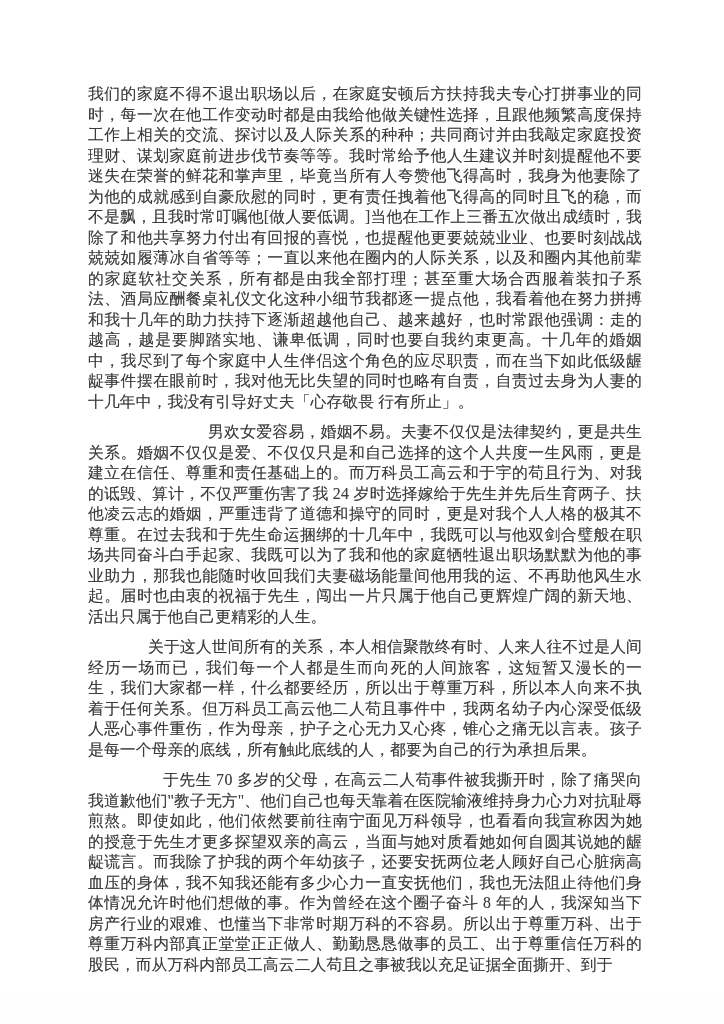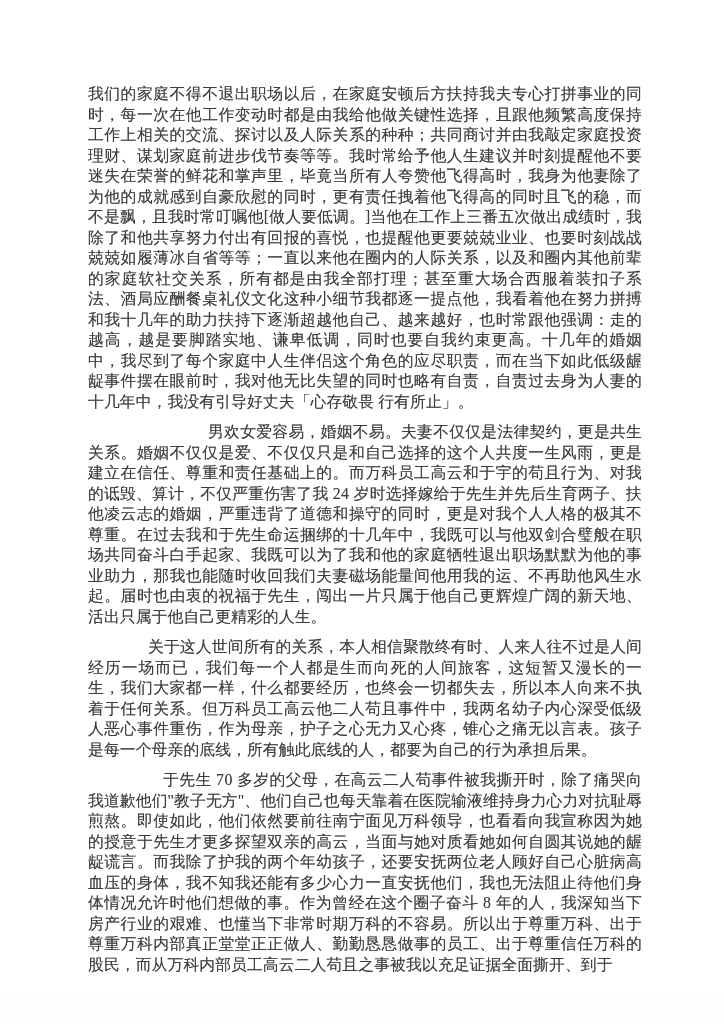--- a/index.html
+++ b/index.html
@@ -50,7 +50,7 @@
   <div class="doc-body">
       <p class="para" style="text-indent: 0px;"><span>我们的家庭不得不退出职场以后，在家庭安顿后方扶持我夫专心打拼事业的同时，每一次在他工作变动时都是由我给他做关键性选择，且跟他频繁高度保持工作上相关的交流、探讨以及人际关系的种种；共同商讨并由我敲定家庭投资理财、谋划家庭前进步伐节奏等等。我时常给予他人生建议并时刻提醒他不要迷失在荣誉的鲜花和掌声里，毕竟当所有人夸赞他飞得高时，我身为他妻除了为他的成就感到自豪欣慰的同时，更有责任拽着他飞得高的同时且飞的稳，而不是飘，且我时常叮嘱他[做人要低调。]当他在工作上三番五次做出成绩时，我除了和他共享努力付出有回报的喜悦，也提醒他更要兢兢业业、也要时刻战战兢兢如履薄冰自省等等；一直以来他在圈内的人际关系，以及和圈内其他前辈的家庭软社交关系，所有都是由我全部打理；甚至重大场合西服着装扣子系法、酒局应酬餐桌礼仪文化这种小细节我都逐一提点他，我看着他在努力拼搏和我十几年的助力扶持下逐渐超越他自己、越来越好，也时常跟他强调：走的越高，越是要脚踏实地、谦卑低调，同时也要自我约束更高。十几年的婚姻中，我尽到了每个家庭中人生伴侣这个角色的应尽职责，而在当下如此低级龌龊事件摆在眼前时，我对他无比失望的同时也略有自责，自责过去身为人妻的十几年中，我没有引导好丈夫「心存敬畏 行有所止」。</span></p>
       <p class="para" style="text-indent: 120px;"><span>男欢女爱容易，婚姻不易。夫妻不仅仅是法律契约，更是共生关系。婚姻不仅仅是爱、不仅仅只是和自己选择的这个人共度一生风雨，更是建立在信任、尊重和责任基础上的。而万科员工高云和于宇的苟且行为、对我的诋毁、算计，不仅严重伤害了我 </span><b>24</b><span> 岁时选择嫁给于先生并先后生育两子、扶他凌云志的婚姻，严重违背了道德和操守的同时，更是对我个人人格的极其不尊重。在过去我和于先生命运捆绑的十几年中，我既可以与他双剑合璧般在职场共同奋斗白手起家、我既可以为了我和他的家庭牺牲退出职场默默为他的事业助力，那我也能随时收回我们夫妻磁场能量间他用我的运、不再助他风生水起。届时也由衷的祝福于先生，闯出一片只属于他自己更辉煌广阔的新天地、活出只属于他自己更精彩的人生。</span></p>
-      <p class="para" style="text-indent: 60px;"><span>关于这人世间所有的关系，本人相信聚散终有时、人来人往不过是人间经历一场而已，我们每一个人都是生而向死的人间旅客，这短暂又漫长的一生，我们大家都一样，什么都要经历，也终会一切都失去，所以本人向来不执着于任何关系。但万科员工高云他二人苟且事件中，我两名幼子内心深受低级人恶心事件重伤，作为母亲，护子之心无力又心疼，锥心之痛无以言表。孩子是每一个母亲的底线，所有触此底线的人，都要为自己的行为承担后果。</span></p>
+      <p class="para" style="text-indent: 60px;"><span>关于这人世间所有的关系，本人相信聚散终有时、人来人往不过是人间经历一场而已，我们每一个人都是生而向死的人间旅客，这短暂又漫长的一生，我们大家都一样，什么都要经历，所以出于尊重万科，所以本人向来不执着于任何关系。但万科员工高云他二人苟且事件中，我两名幼子内心深受低级人恶心事件重伤，作为母亲，护子之心无力又心疼，锥心之痛无以言表。孩子是每一个母亲的底线，所有触此底线的人，都要为自己的行为承担后果。</span></p>
       <p class="para" style="text-indent: 75px;"><span>于先生 </span><b>70</b><span> 多岁的父母，在高云二人苟事件被我撕开时，除了痛哭向我道歉他们"教子无方"、他们自己也每天靠着在医院输液维持身力心力对抗耻辱煎熬。即使如此，他们依然要前往南宁面见万科领导，也看看向我宣称因为她的授意于先生才更多探望双亲的高云，当面与她对质看她如何自圆其说她的龌龊谎言。而我除了护我的两个年幼孩子，还要安抚两位老人顾好自己心脏病高血压的身体，我不知我还能有多少心力一直安抚他们，我也无法阻止待他们身体情况允许时他们想做的事。作为曾经在这个圈子奋斗 </span><b>8</b><span> 年的人，我深知当下房产行业的艰难、也懂当下非常时期万科的不容易。所以出于尊重万科、出于尊重万科内部真正堂堂正正做人、勤勤恳恳做事的员工、出于尊重信任万科的股民，而从万科内部员工高云二人苟且之事被我以充足证据全面撕开、到于</span></p>
     </div>
 </div>

